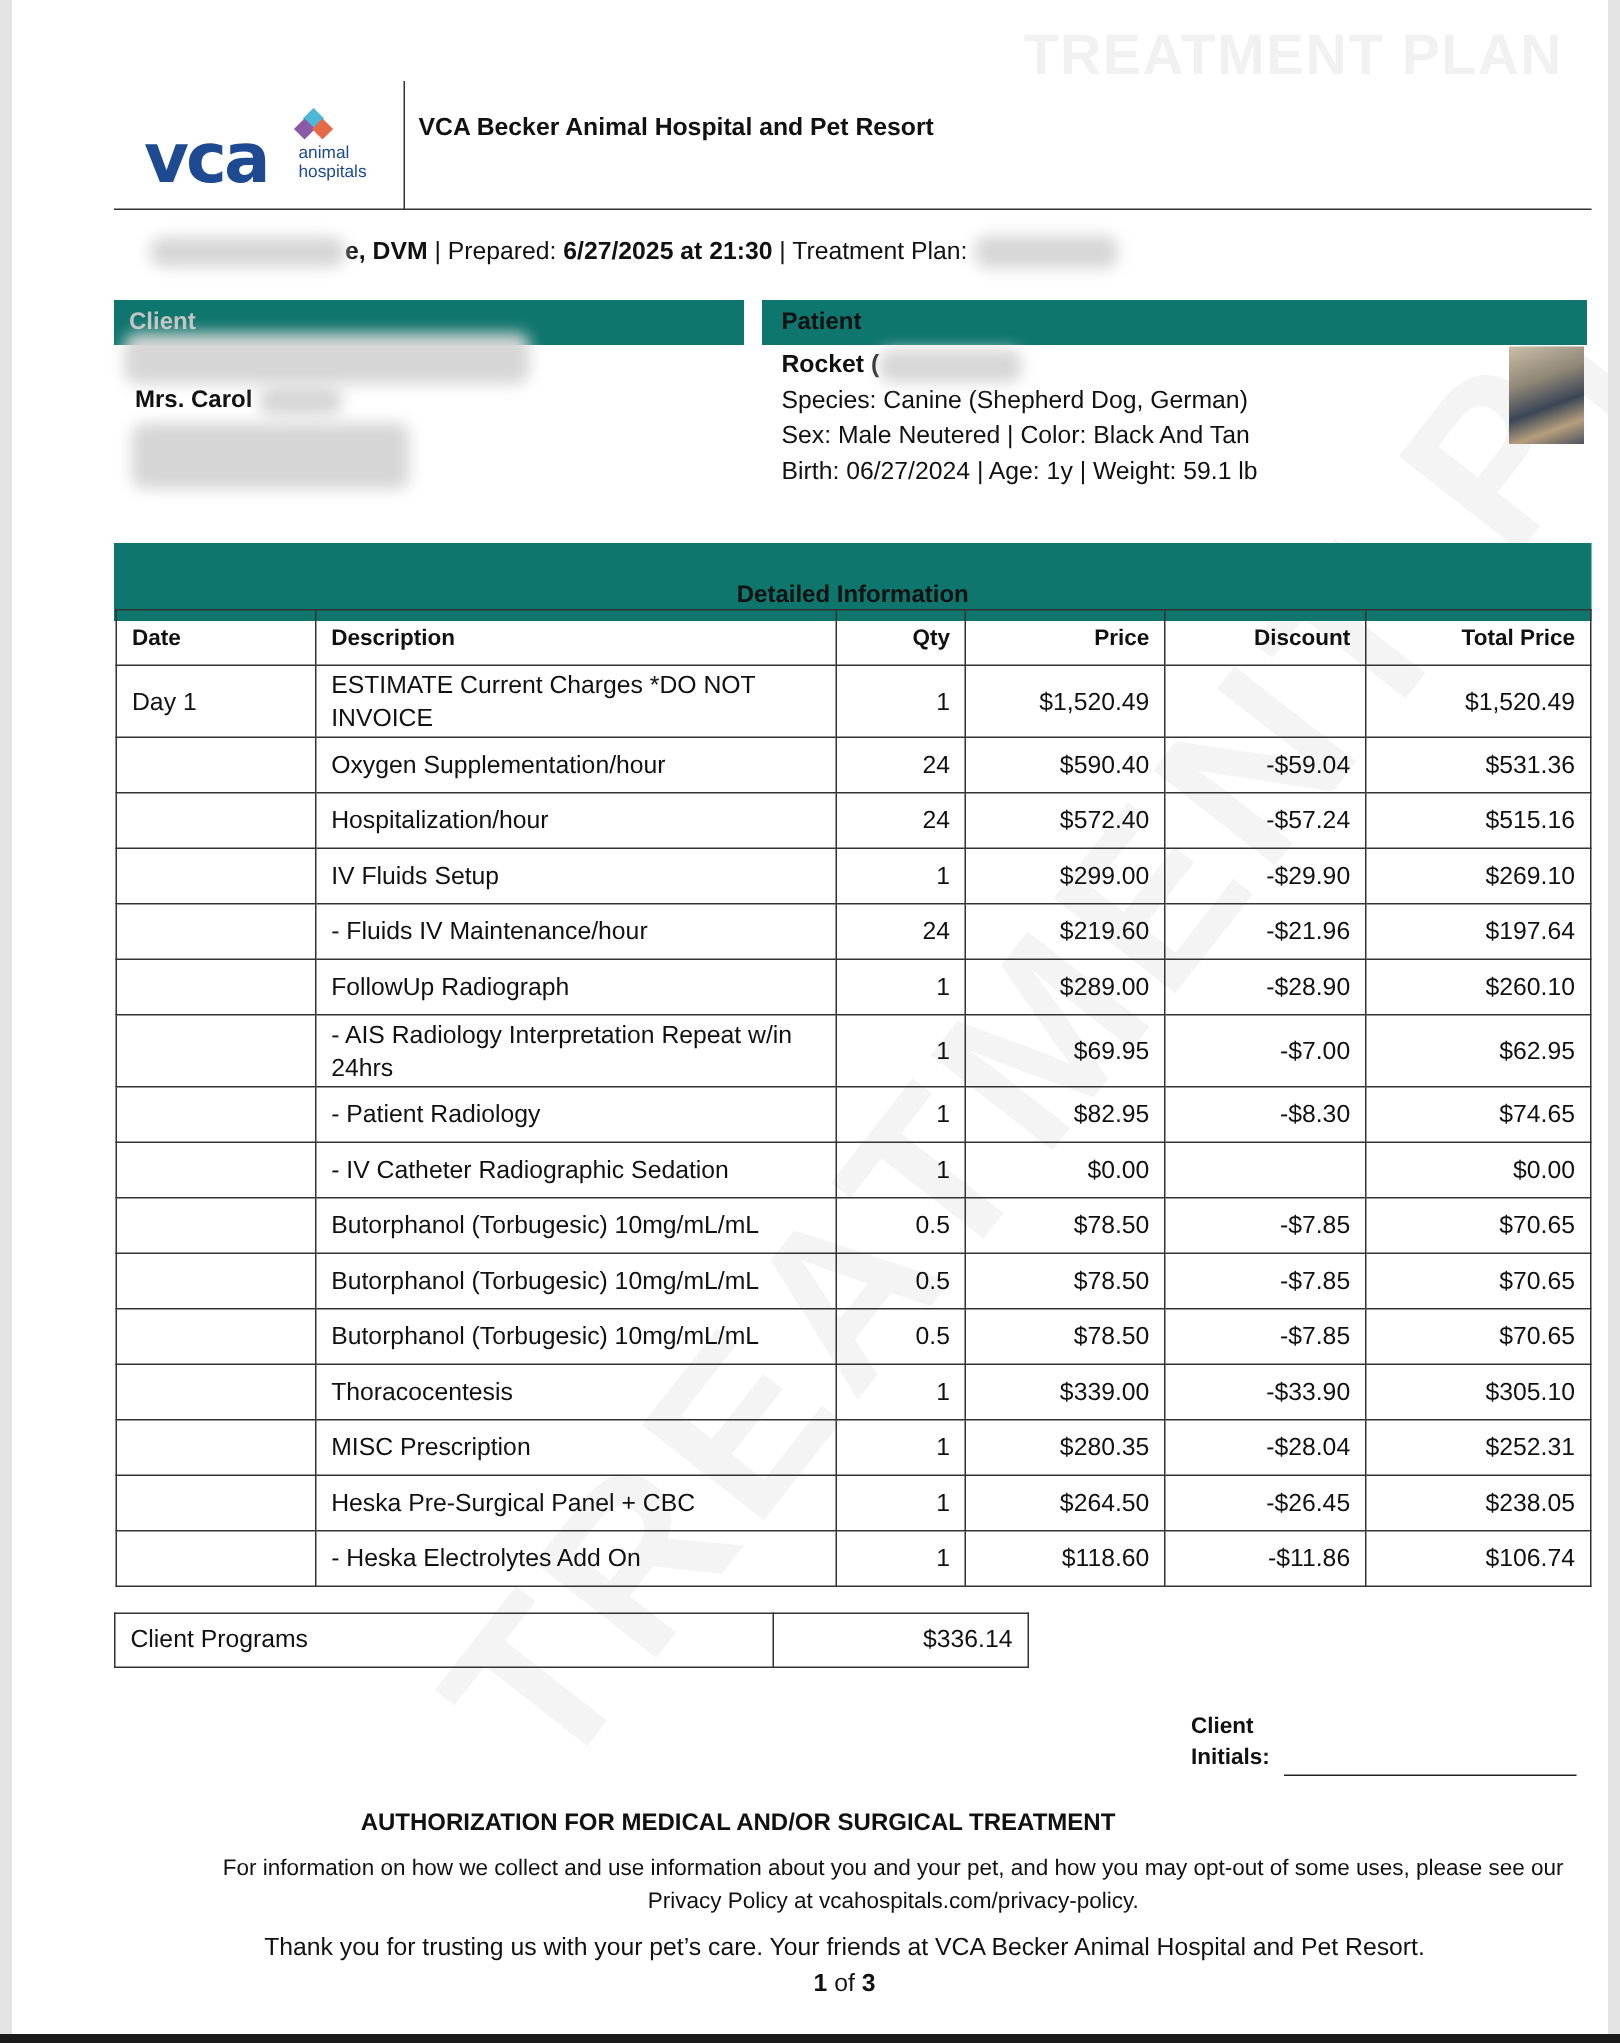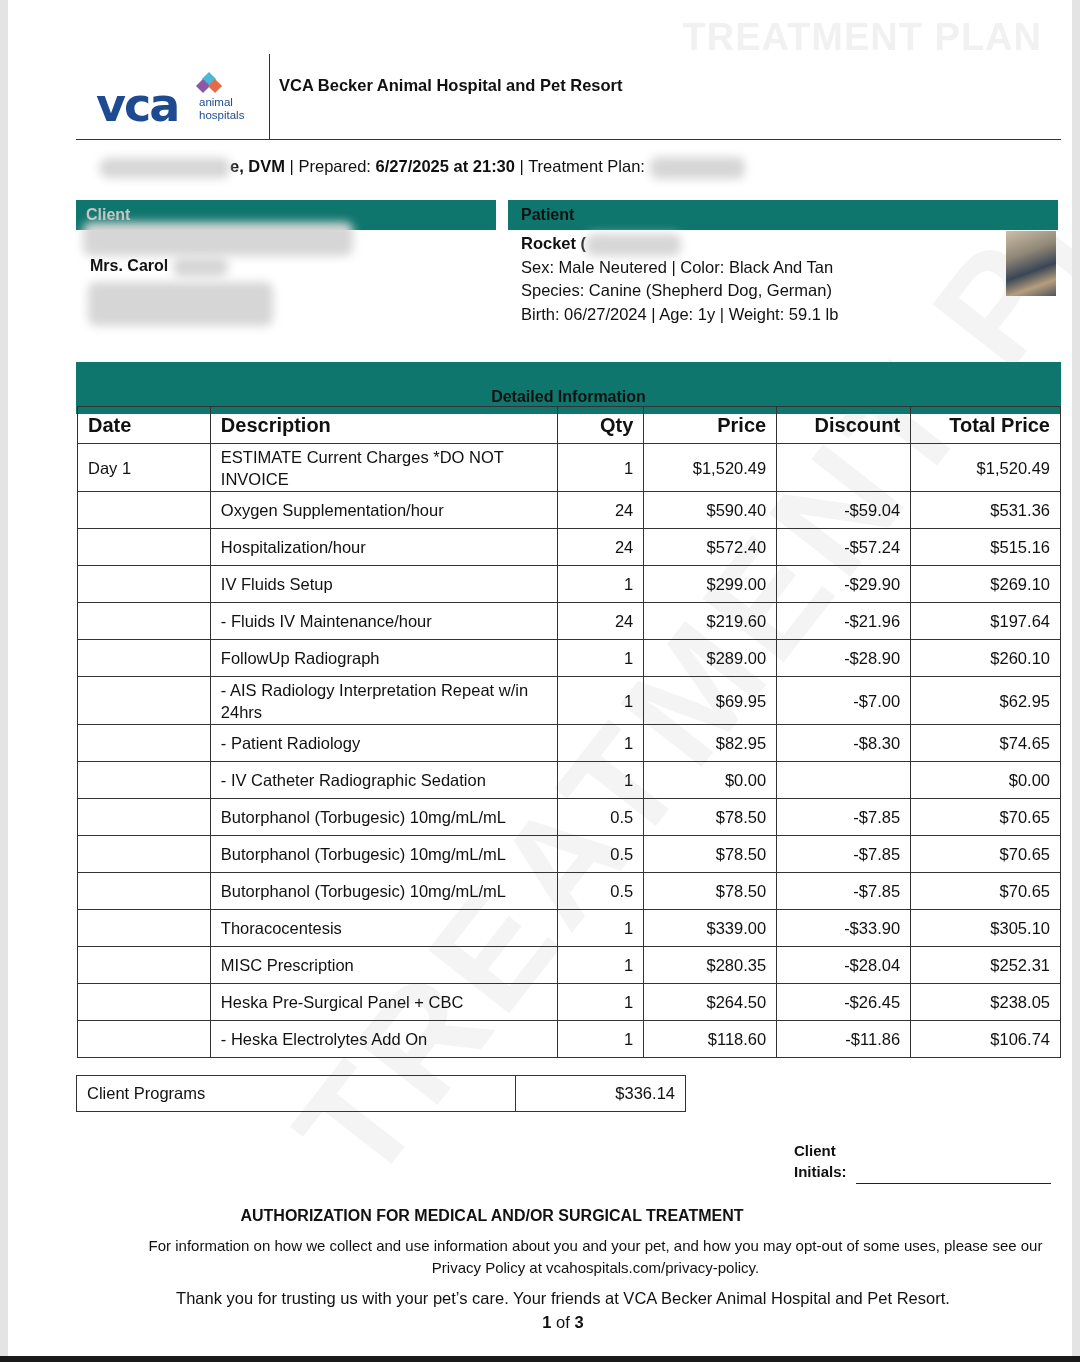--- a/index.html
+++ b/index.html
@@ -111,8 +111,8 @@
   <div class="band patient-band">Patient</div>
   <div class="pat-info">
     <div><b>Rocket</b><b> (</b><span class="blur" style="width:95px;height:22px;"></span></div>
+    <div>Species: Canine (Shepherd Dog, German)</div>
     <div>Sex: Male Neutered | Color: Black And Tan</div>
-    <div>Species: Canine (Shepherd Dog, German)</div>
     <div>Birth: 06/27/2024 | Age: 1y | Weight: 59.1 lb</div>
   </div>
   <div class="pat-photo"></div>

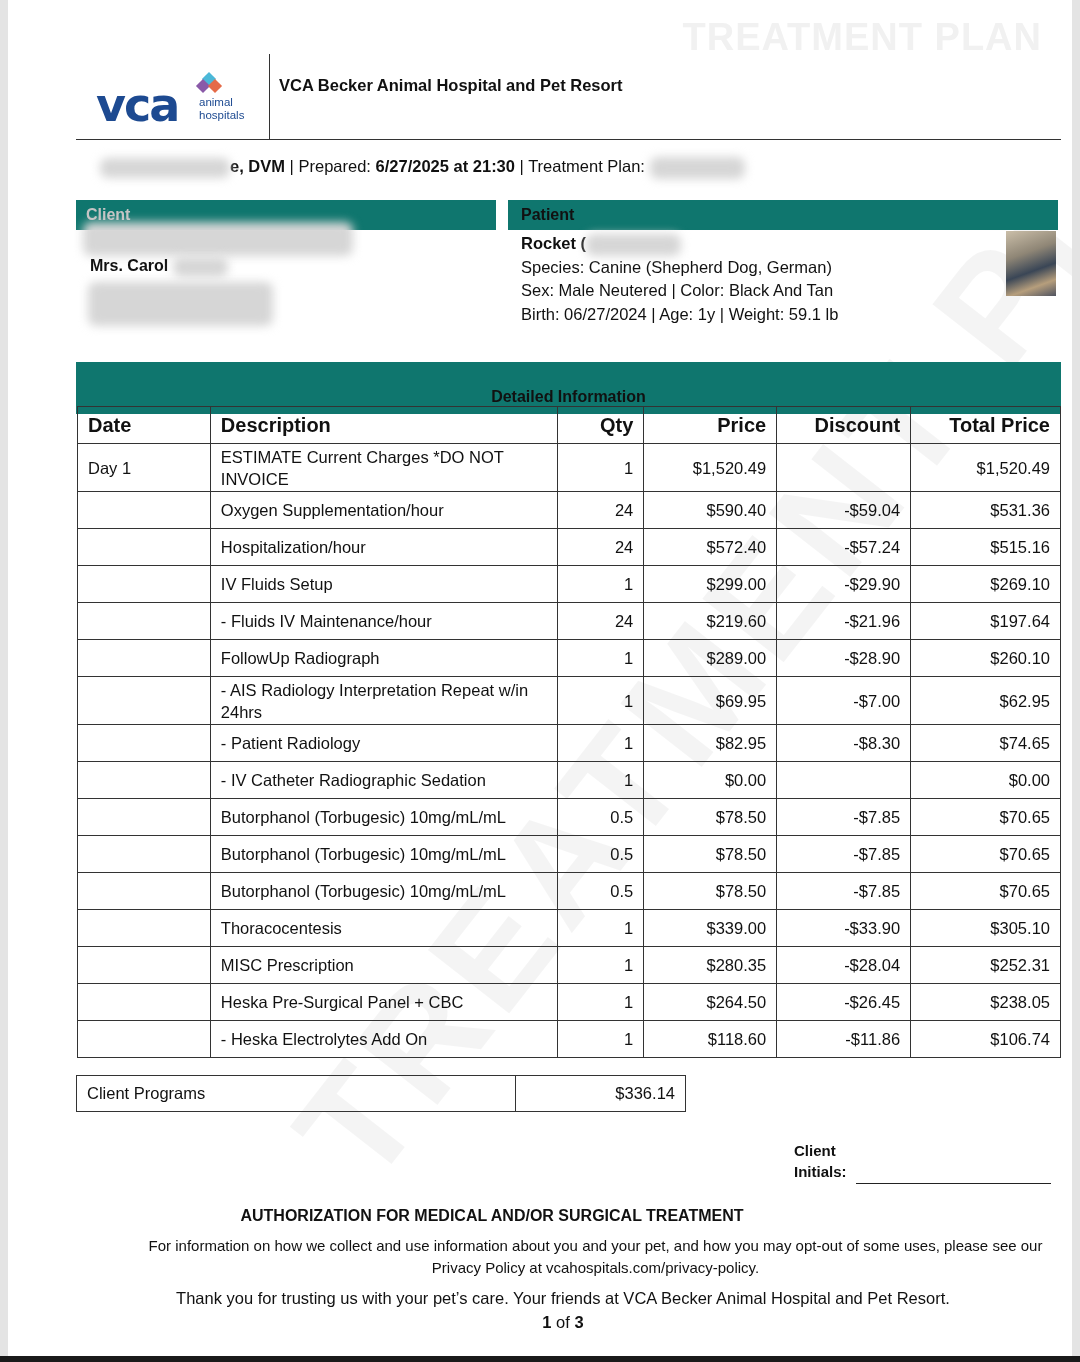--- a/index.html
+++ b/index.html
@@ -49,7 +49,7 @@
 
   table.items { position: absolute; left: 69px; top: 406px; width: 984px; border-collapse: collapse; font-size: 16.5px; }
   table.items td, table.items th { border: 1.3px solid #333; padding: 0 10px; height: 37px; }
-  table.items th { font-weight: bold; font-size: 20px; height: 37px; }
+  table.items th { font-weight: bold; font-size: 15px; height: 37px; }
   table.items tr.tall td { height: 48px; line-height: 22px; }
   .c-date { width: 133px; text-align: left; }
   .c-desc { width: 348px; text-align: left; }

